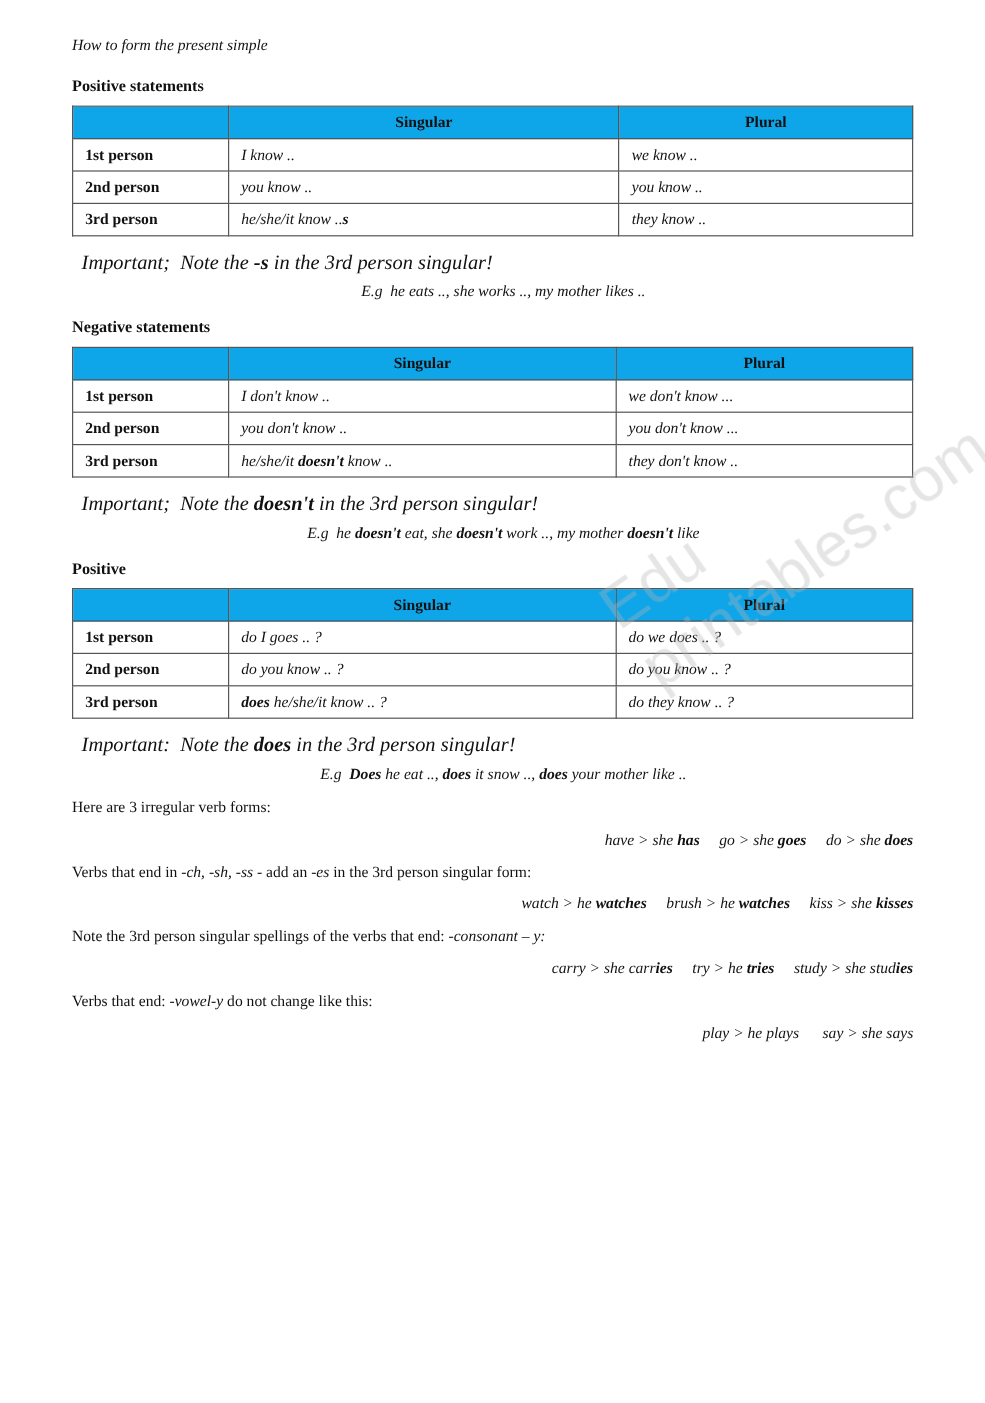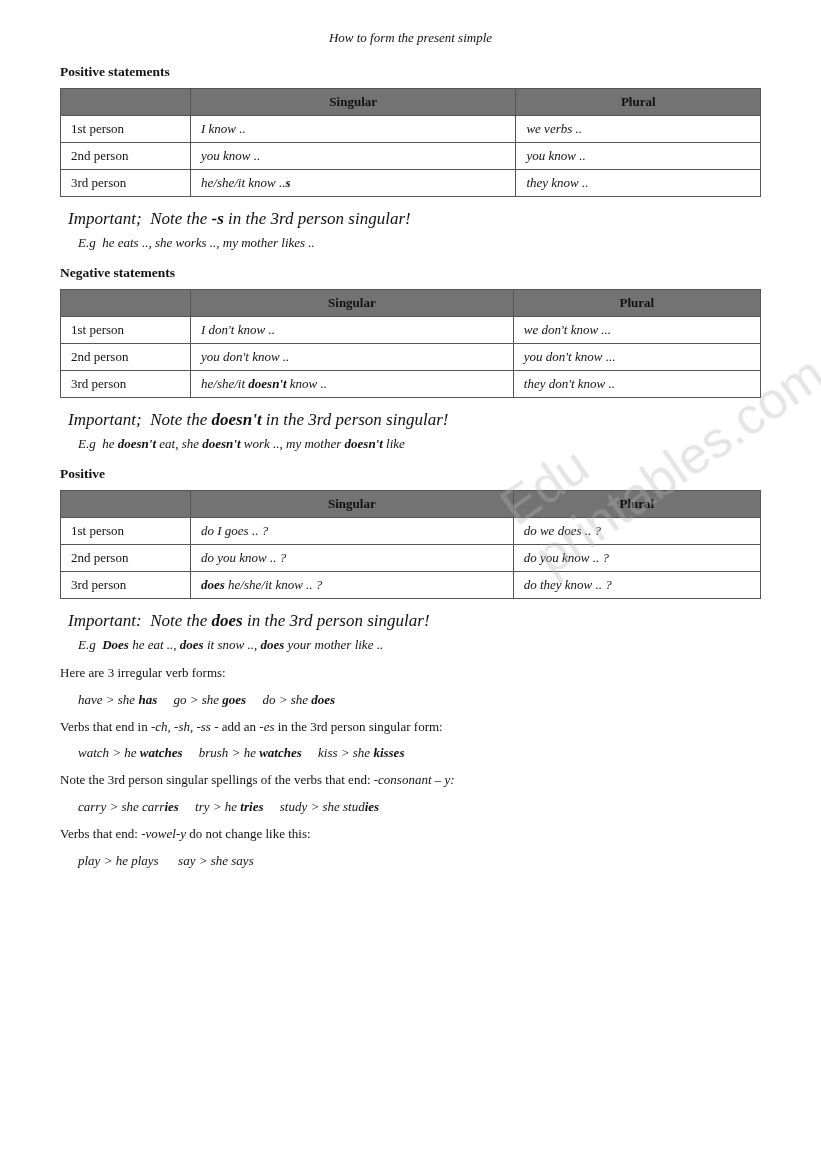--- a/index.html
+++ b/index.html
@@ -14,7 +14,7 @@
     }
 
     .page-title {
-      text-align: center;
+      text-align: left;
       font-style: italic;
       font-size: 13px;
       margin-bottom: 18px;

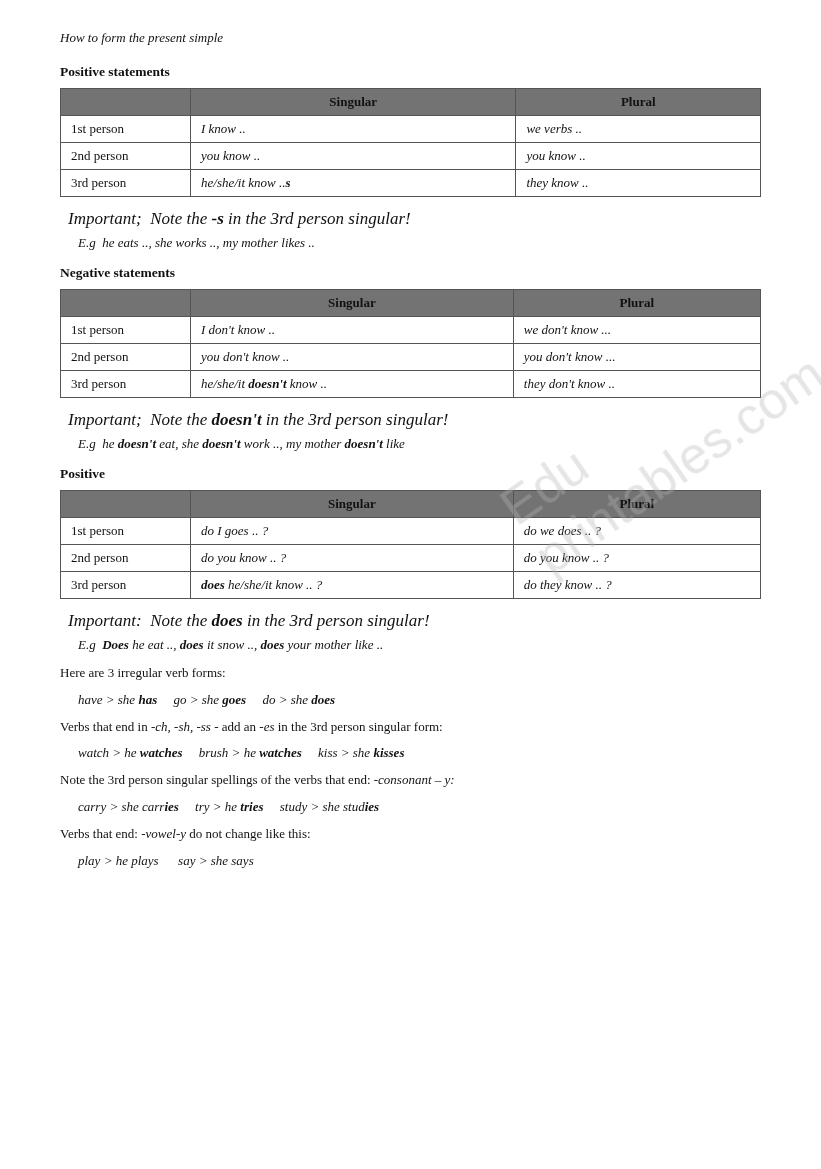--- a/index.html
+++ b/index.html
@@ -42,7 +42,7 @@
 
     table th {
       font-weight: bold;
-      background: #737373;
+      background: #0ea5e9;
     }
 
     table td:first-child {

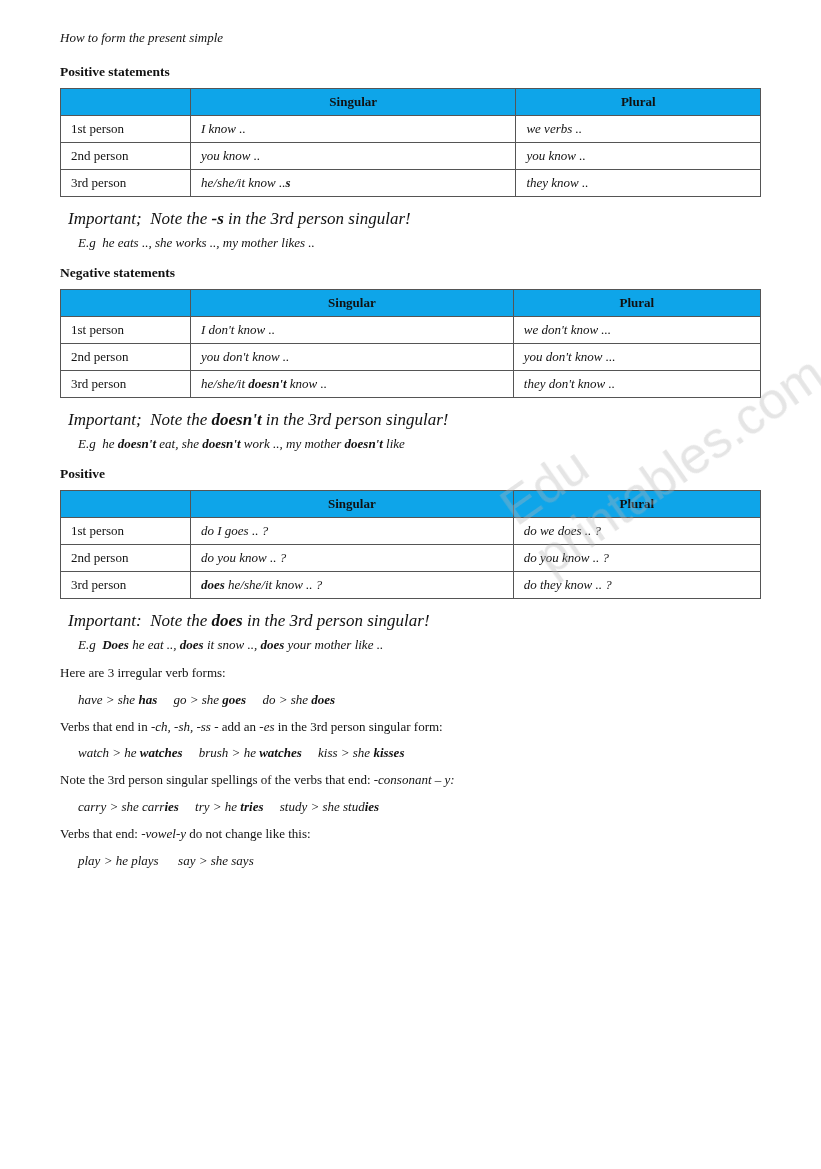--- a/index.html
+++ b/index.html
@@ -46,7 +46,7 @@
     }
 
     table td:first-child {
-      font-weight: normal;
+      font-weight: bold;
       width: 130px;
     }
 

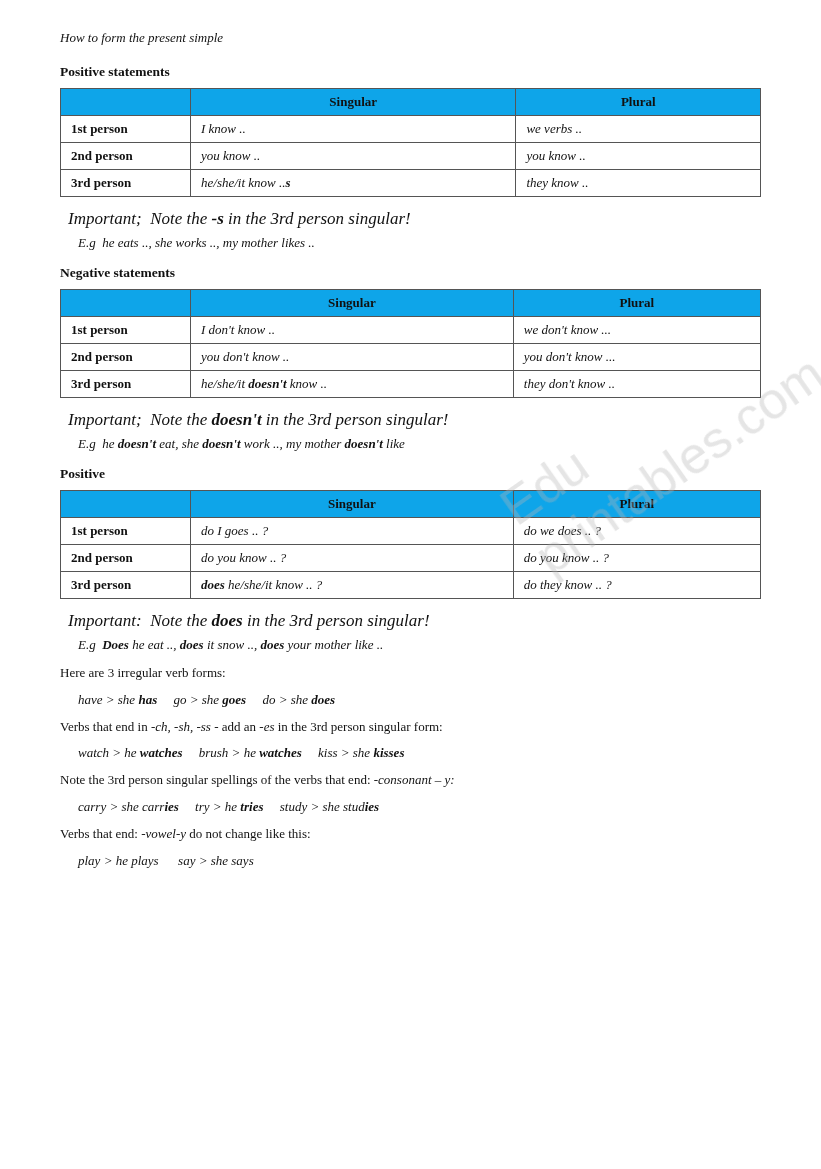--- a/index.html
+++ b/index.html
@@ -114,7 +114,7 @@
     <tr>
       <td>1st person</td>
       <td><em>I know ..</em></td>
-      <td><em>we verbs ..</em></td>
+      <td><em>we know ..</em></td>
     </tr>
     <tr>
       <td>2nd person</td>

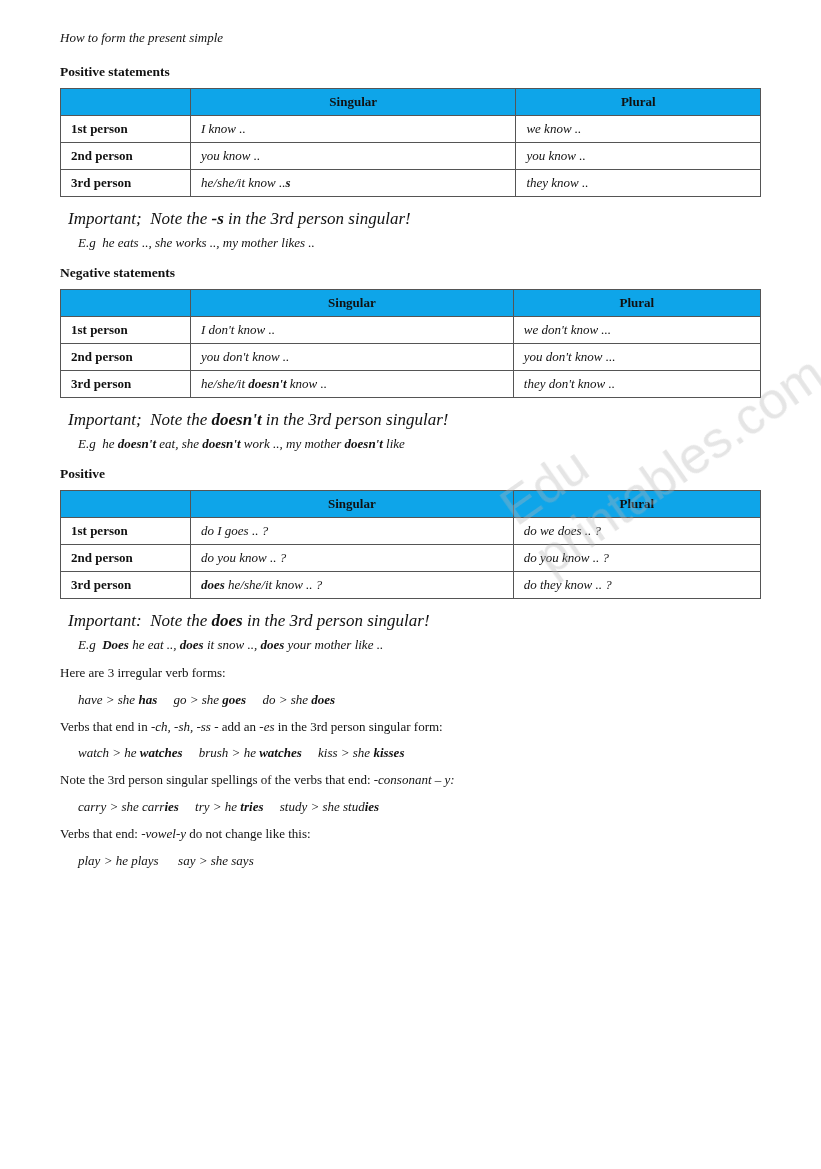--- a/index.html
+++ b/index.html
@@ -68,6 +68,7 @@
       font-style: italic;
       font-size: 13px;
       margin: 4px 0 10px 18px;
+      text-align: center;
     }
 
     .watermark {

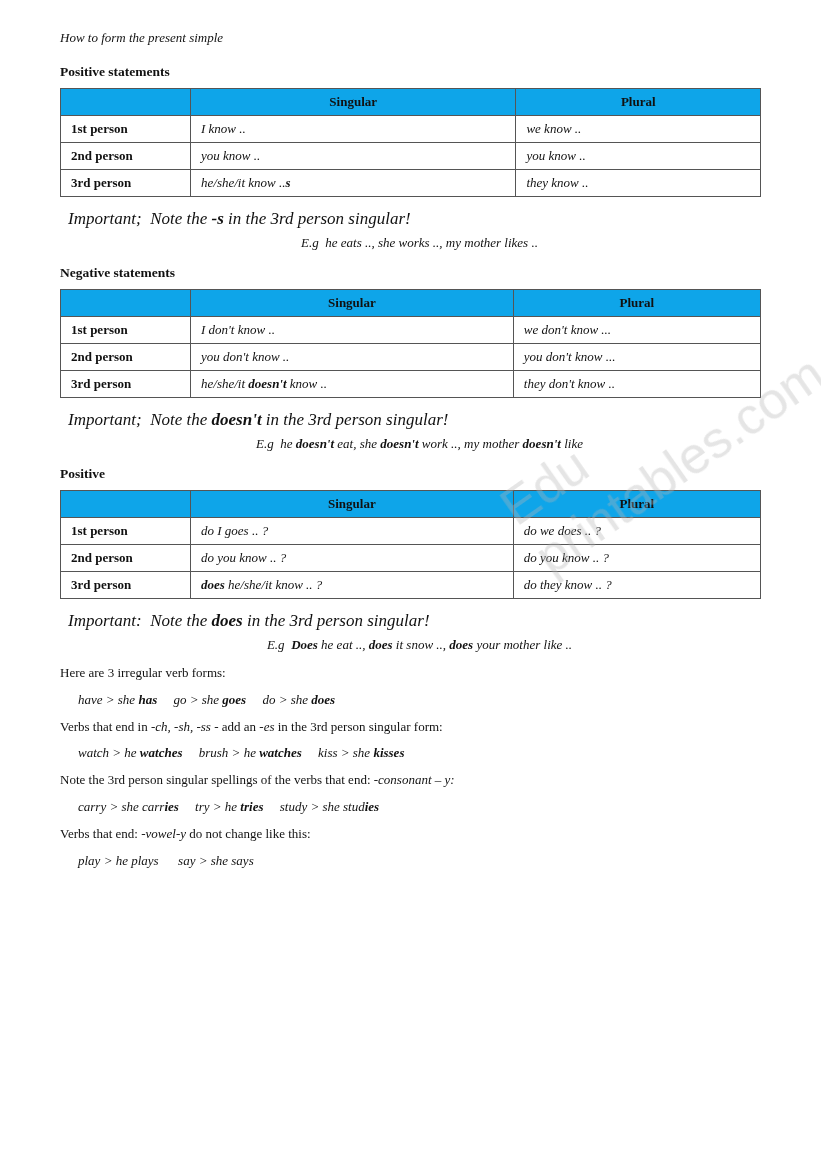--- a/index.html
+++ b/index.html
@@ -92,6 +92,7 @@
 
     .indent {
       margin-left: 18px;
+      text-align: right;
     }
   </style>
 </head>

